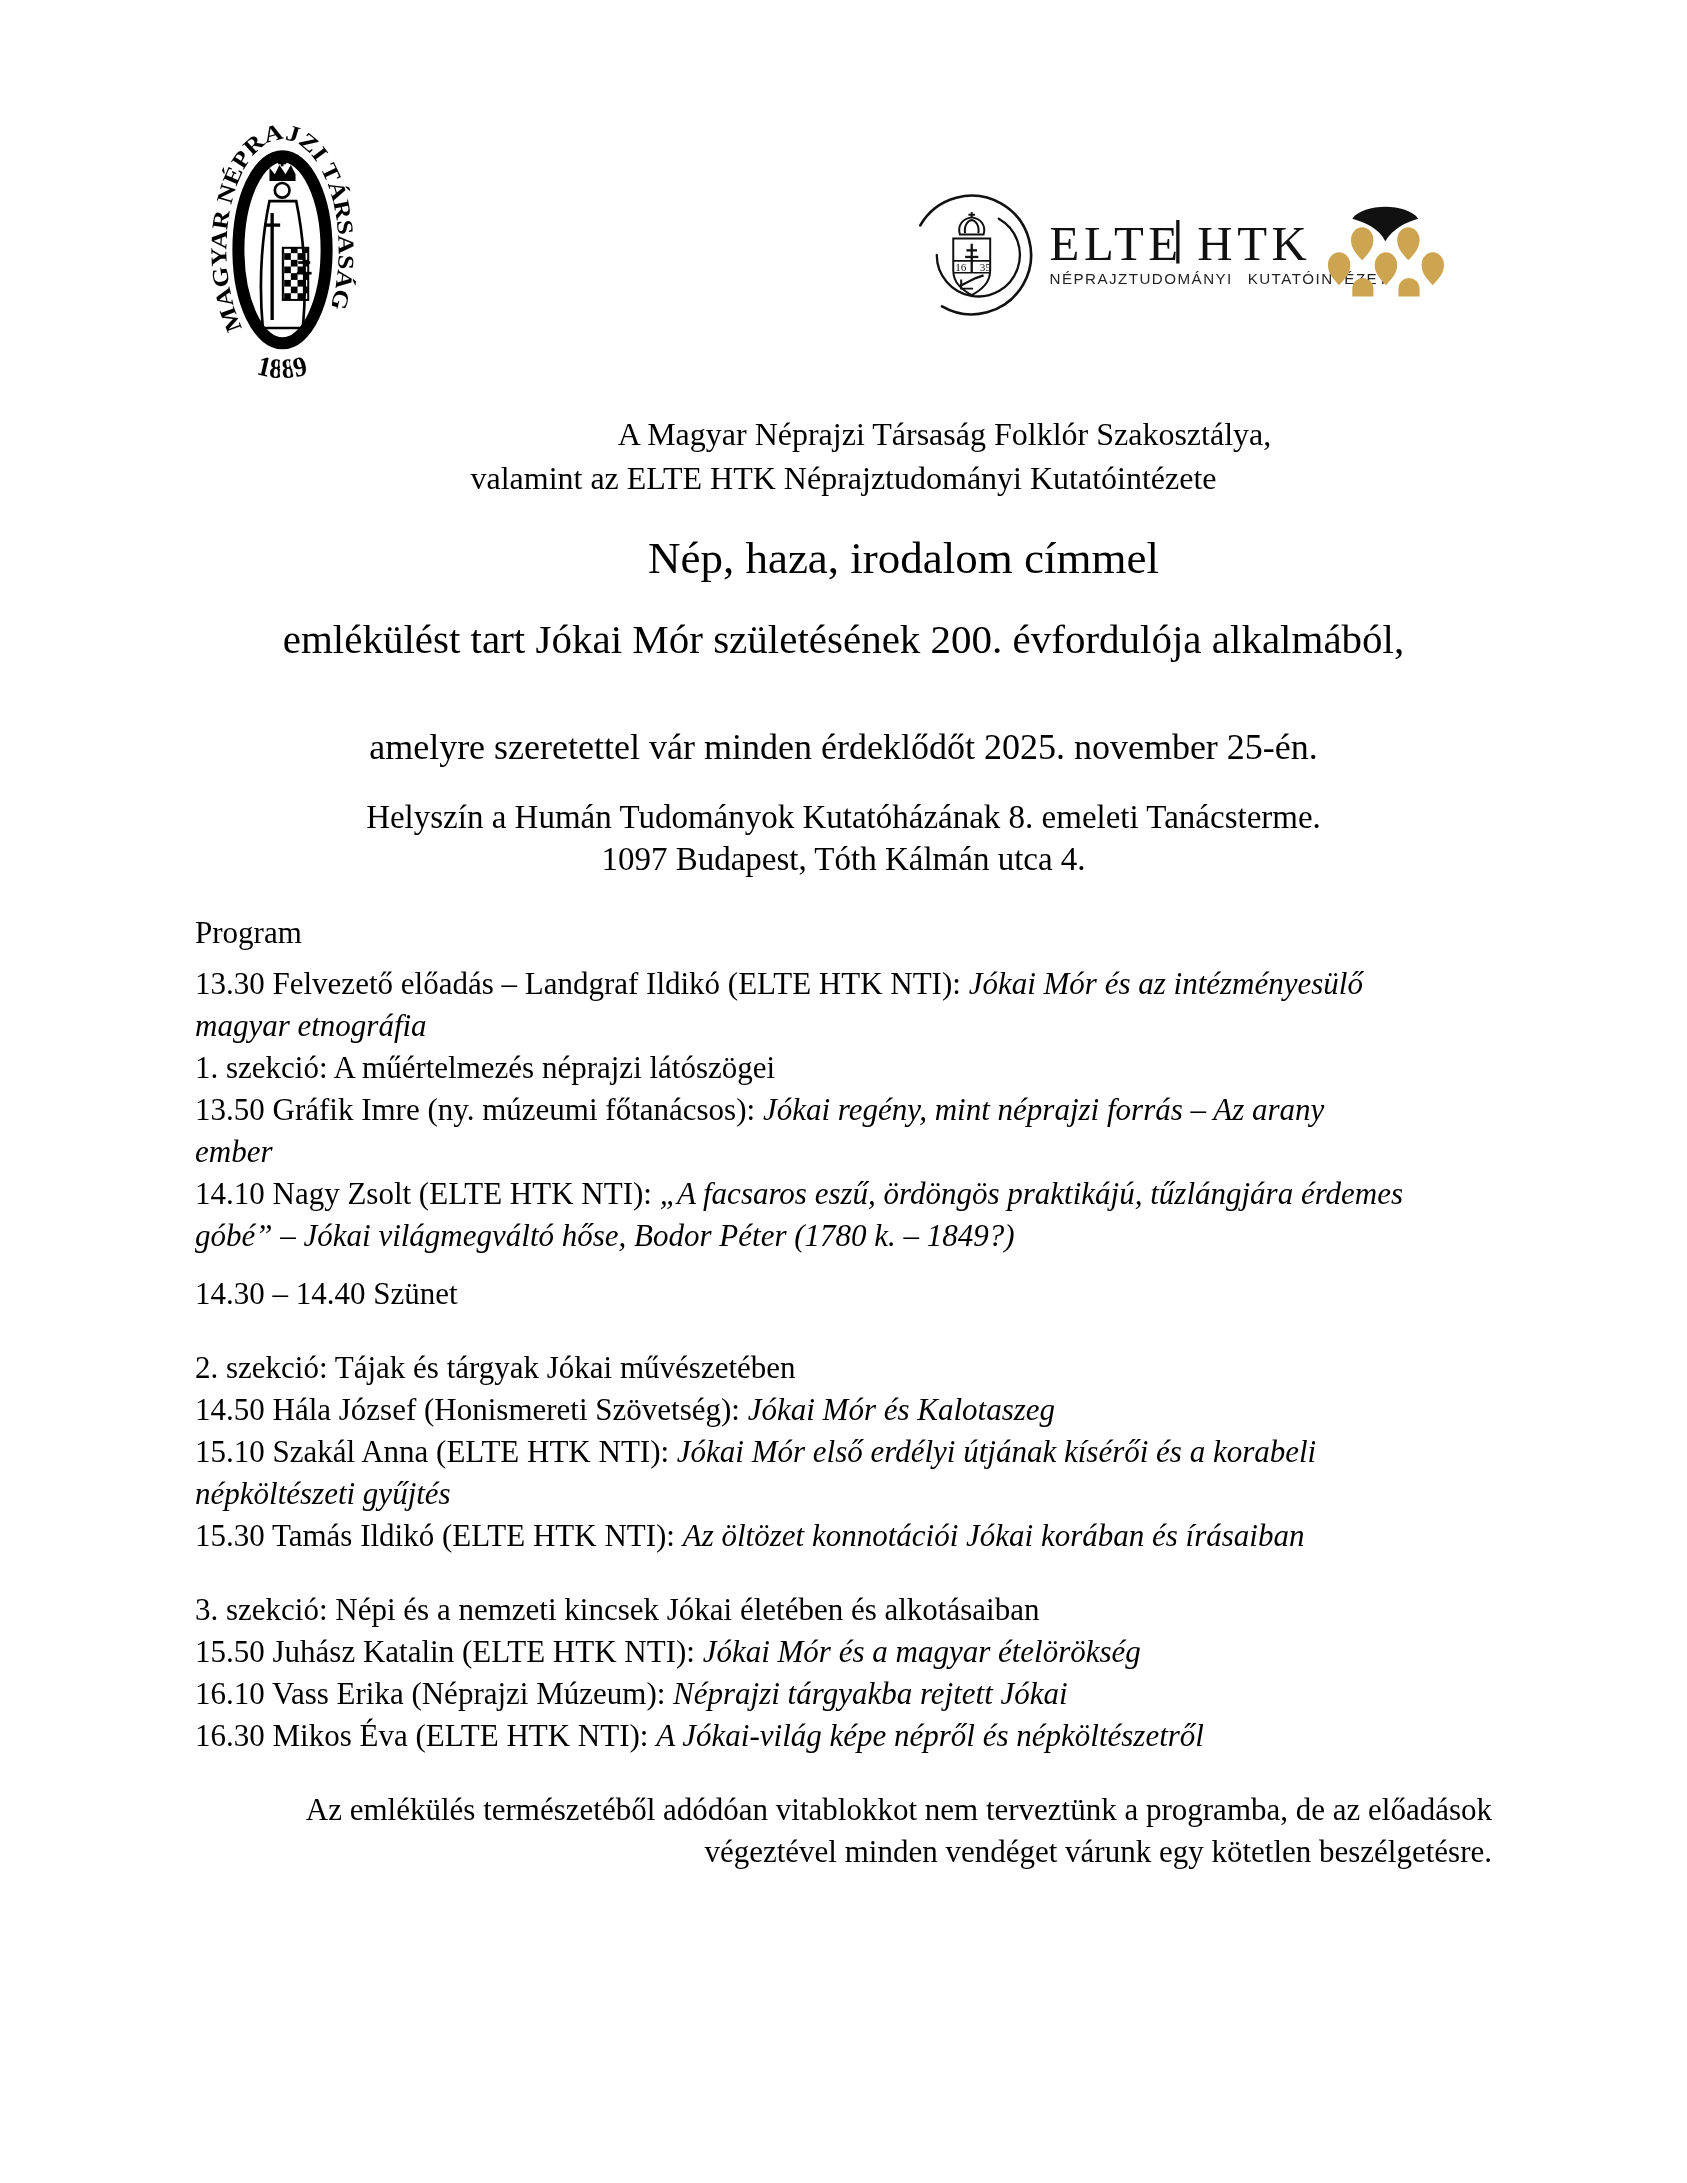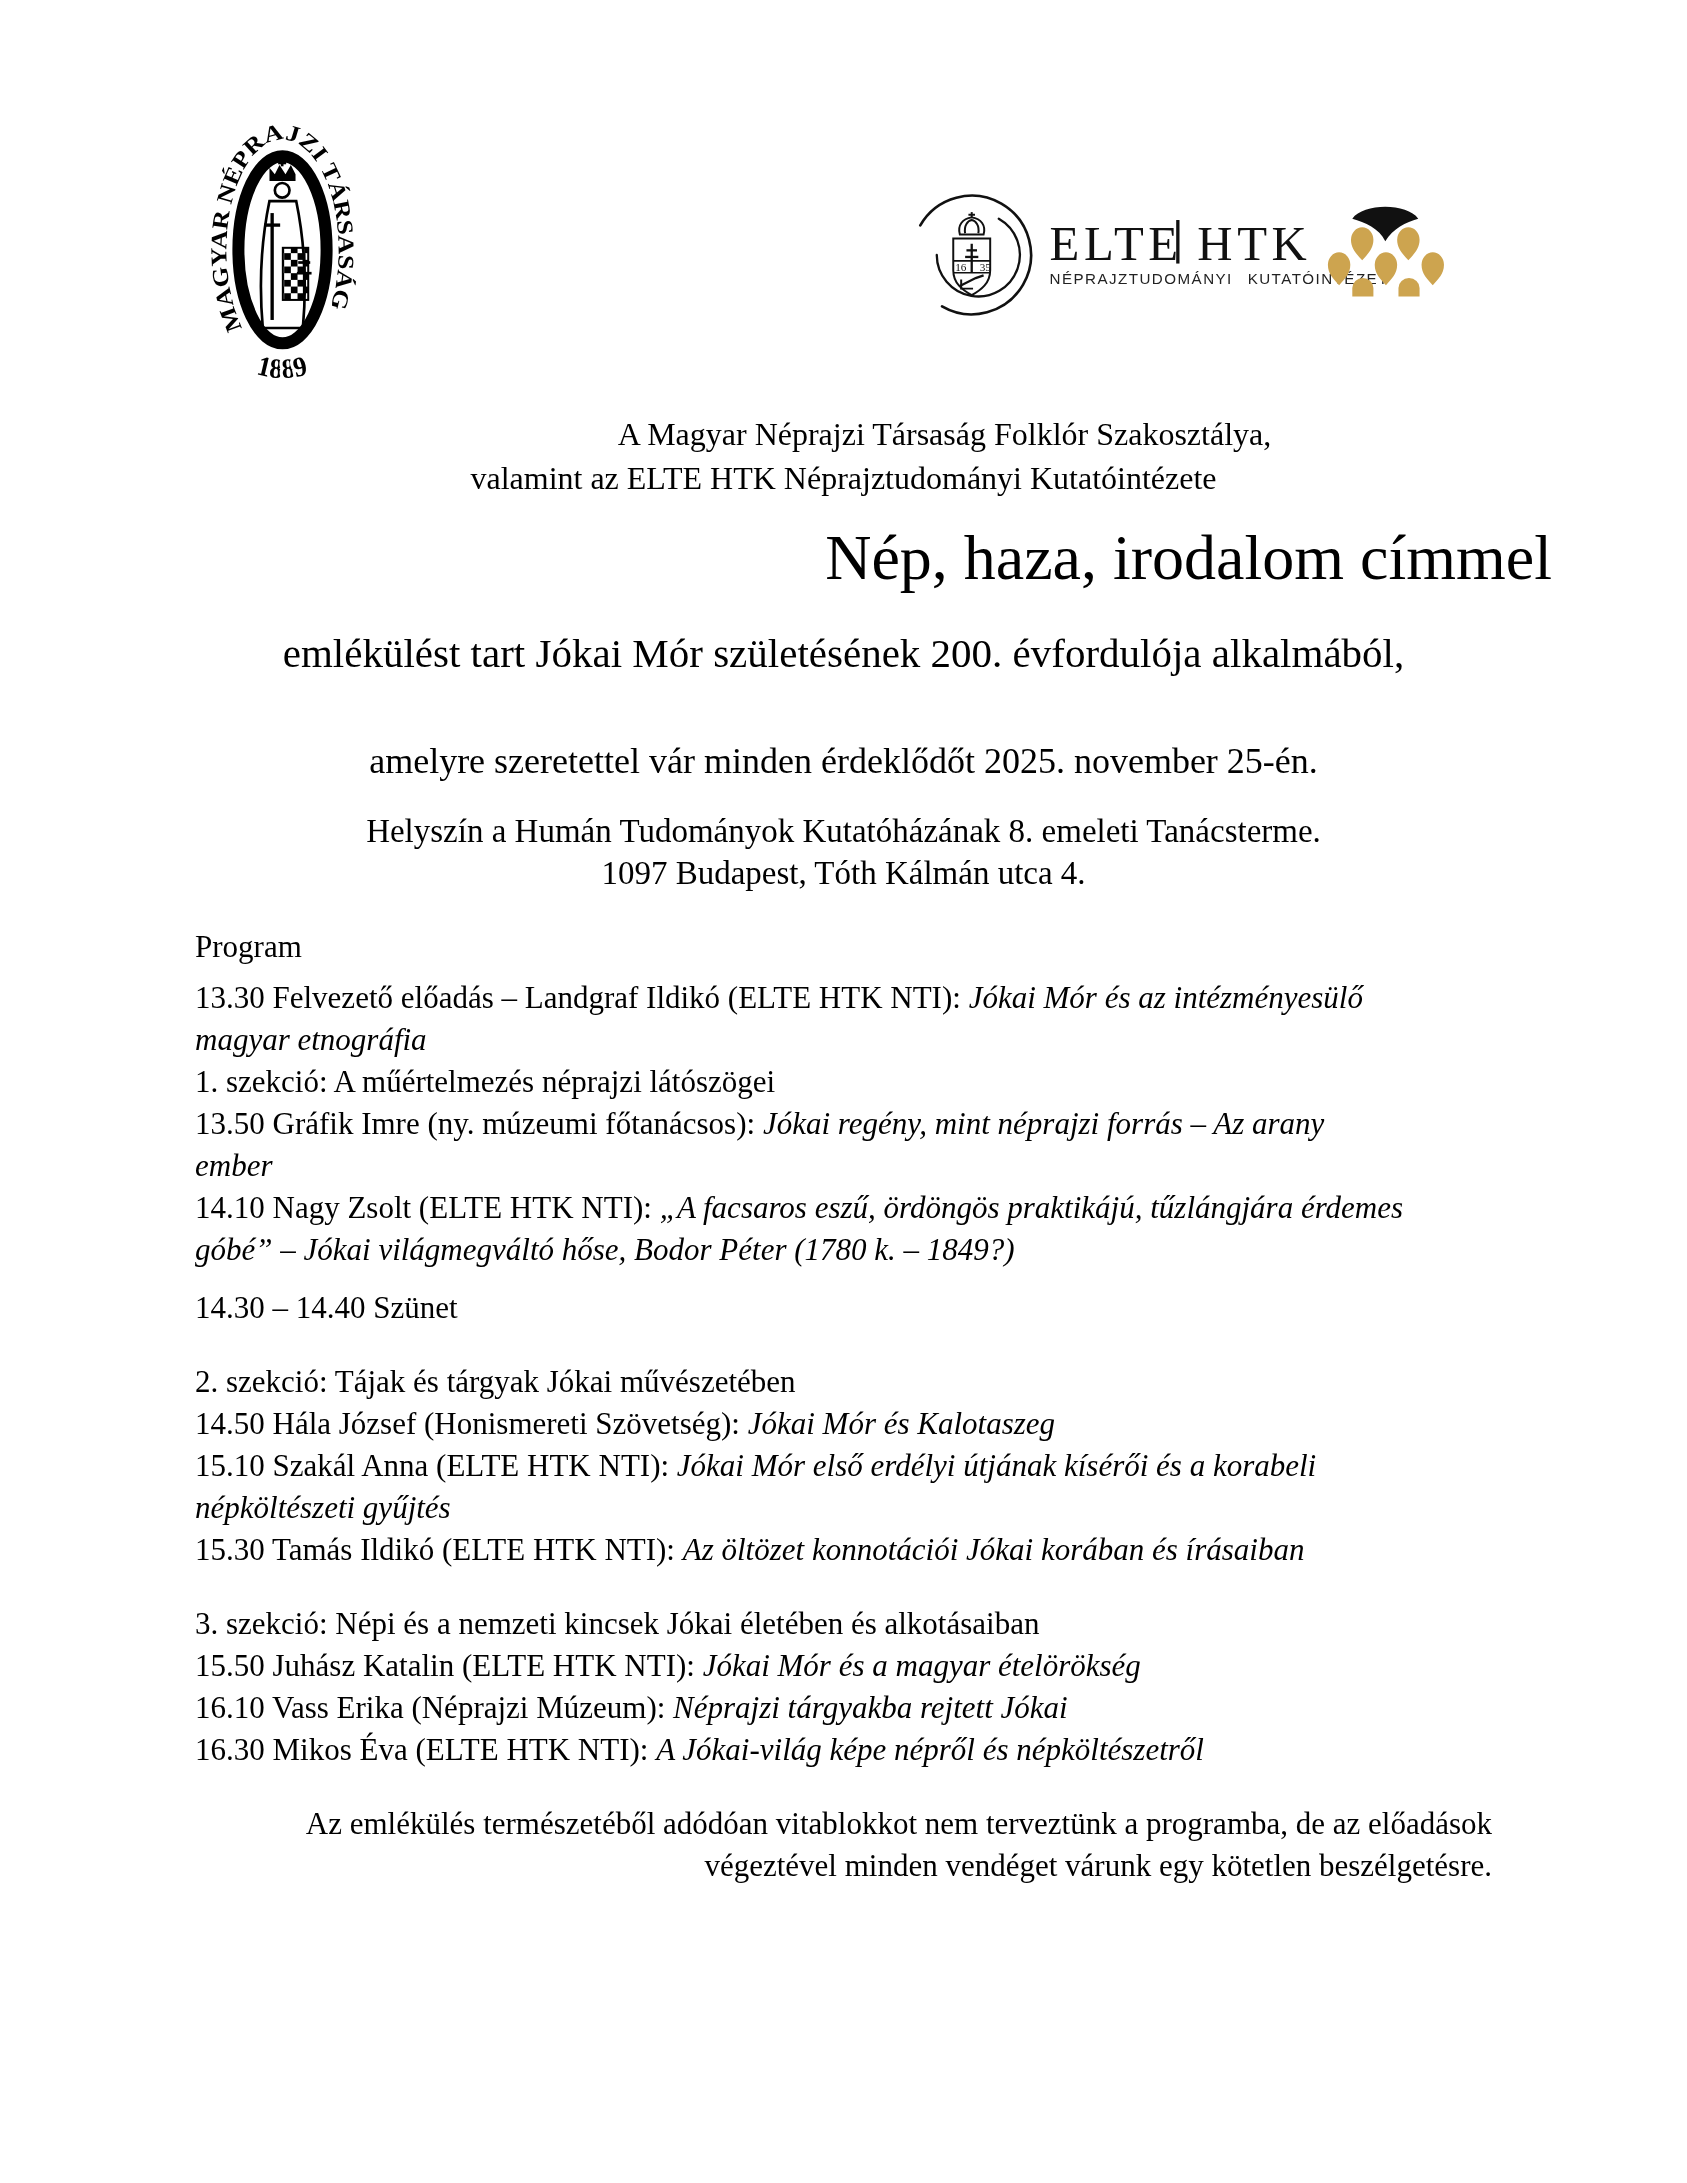--- a/index.html
+++ b/index.html
@@ -23,7 +23,7 @@
   .seg-i{font-style:italic;}
   .blk-affiliation{font-size:32px;line-height:44px;text-align:center;}
   .blk-affiliation .line:first-child{transform:translateX(101px);}
-  .blk-event-title{margin-top:24.5px;font-size:64px;line-height:66px;text-align:right;}
+  .blk-event-title{margin-top:24.5px;font-size:45px;line-height:66px;text-align:center;}
   .blk-event-title .line{transform:translateX(60px);}
   .blk-event-subtitle{margin-top:32px;font-size:41px;line-height:60px;text-align:center;}
   .blk-invitation{margin-top:52px;font-size:36px;line-height:53px;text-align:center;}

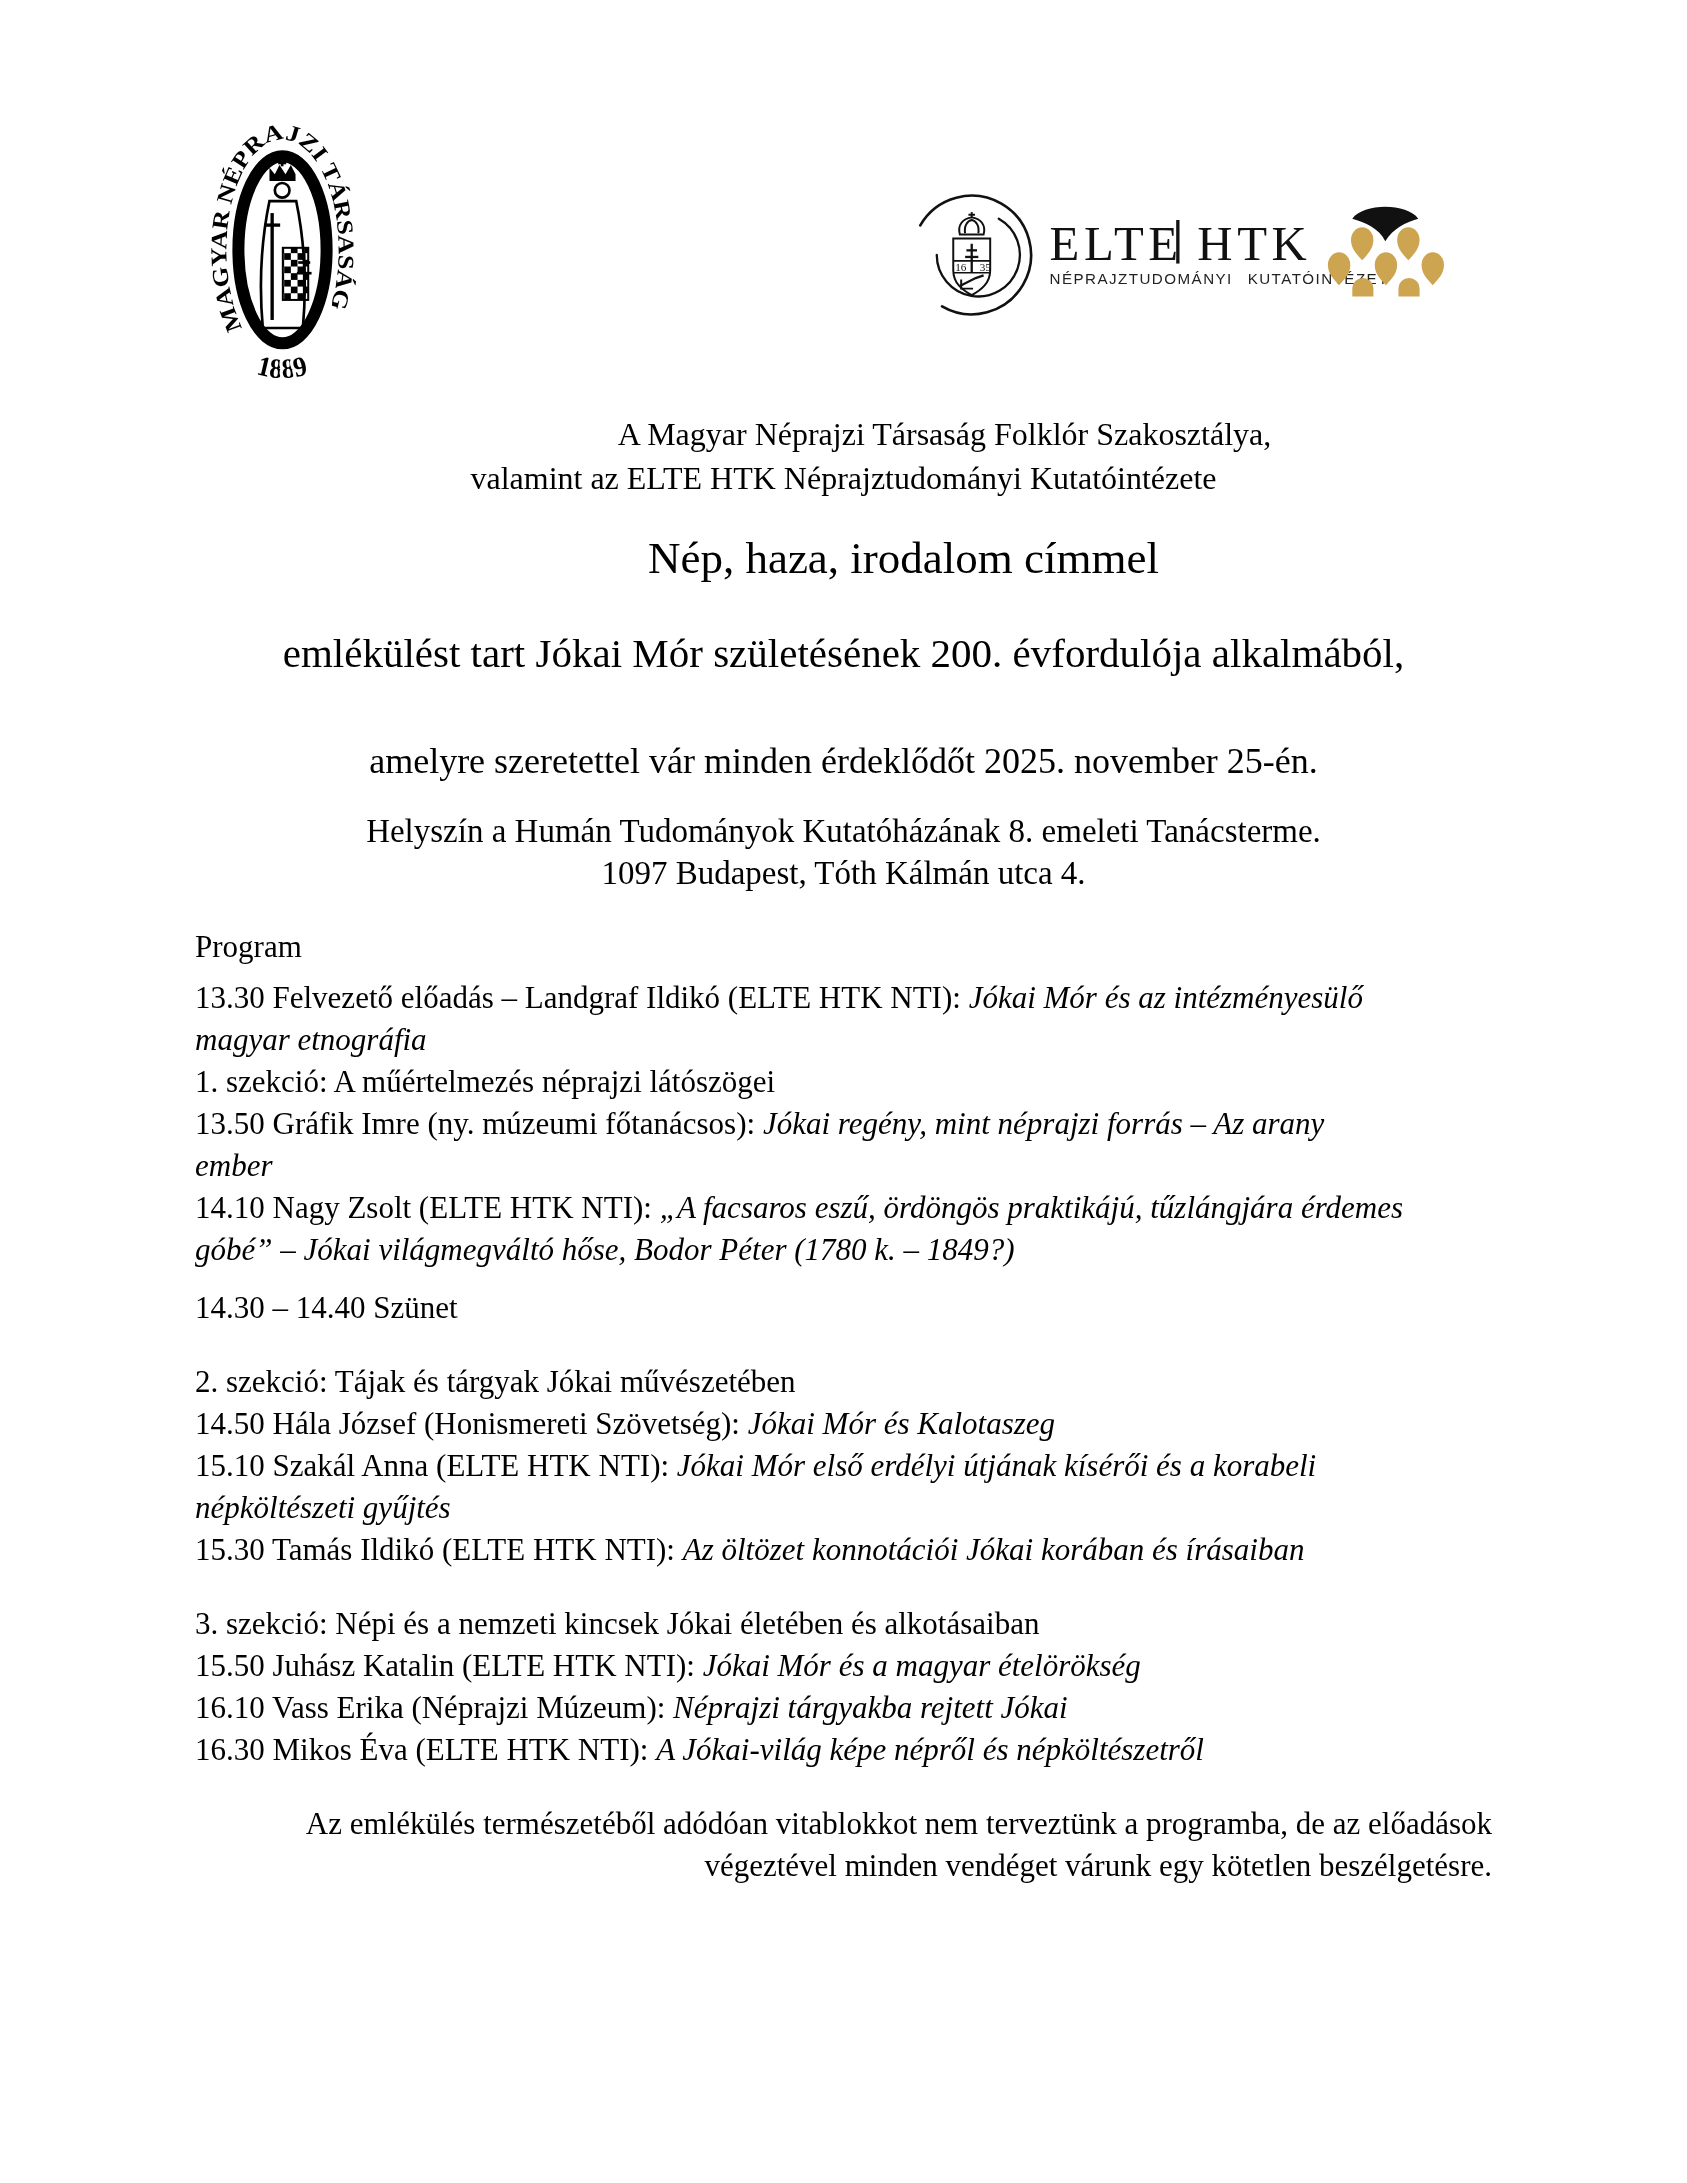--- a/index.html
+++ b/index.html
@@ -25,7 +25,7 @@
   .blk-affiliation .line:first-child{transform:translateX(101px);}
   .blk-event-title{margin-top:24.5px;font-size:45px;line-height:66px;text-align:center;}
   .blk-event-title .line{transform:translateX(60px);}
-  .blk-event-subtitle{margin-top:32px;font-size:41px;line-height:60px;text-align:center;}
+  .blk-event-subtitle{margin-top:18px;font-size:41px;line-height:60px;text-align:center;}
   .blk-invitation{margin-top:52px;font-size:36px;line-height:53px;text-align:center;}
   .blk-venue{margin-top:22px;font-size:33px;line-height:42px;text-align:center;}
   .blk-program-label{margin-top:32px;}

